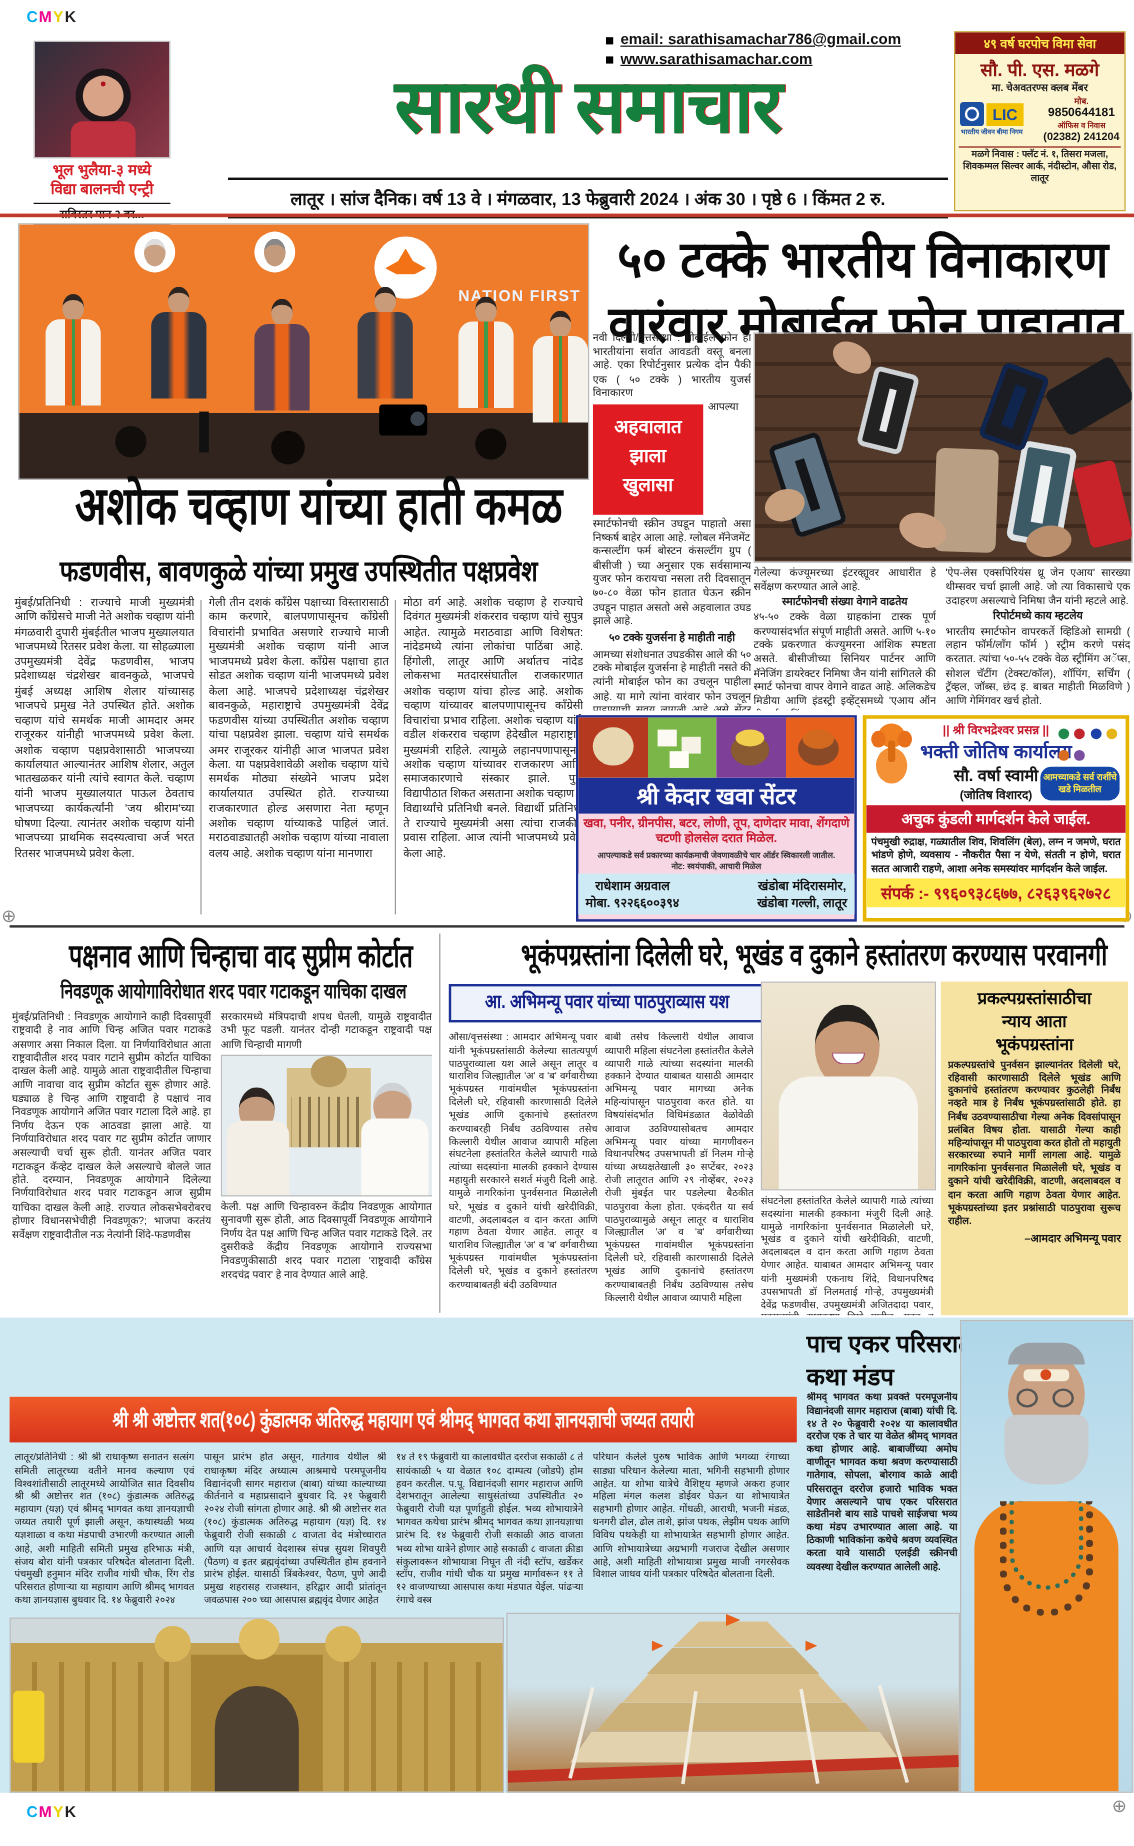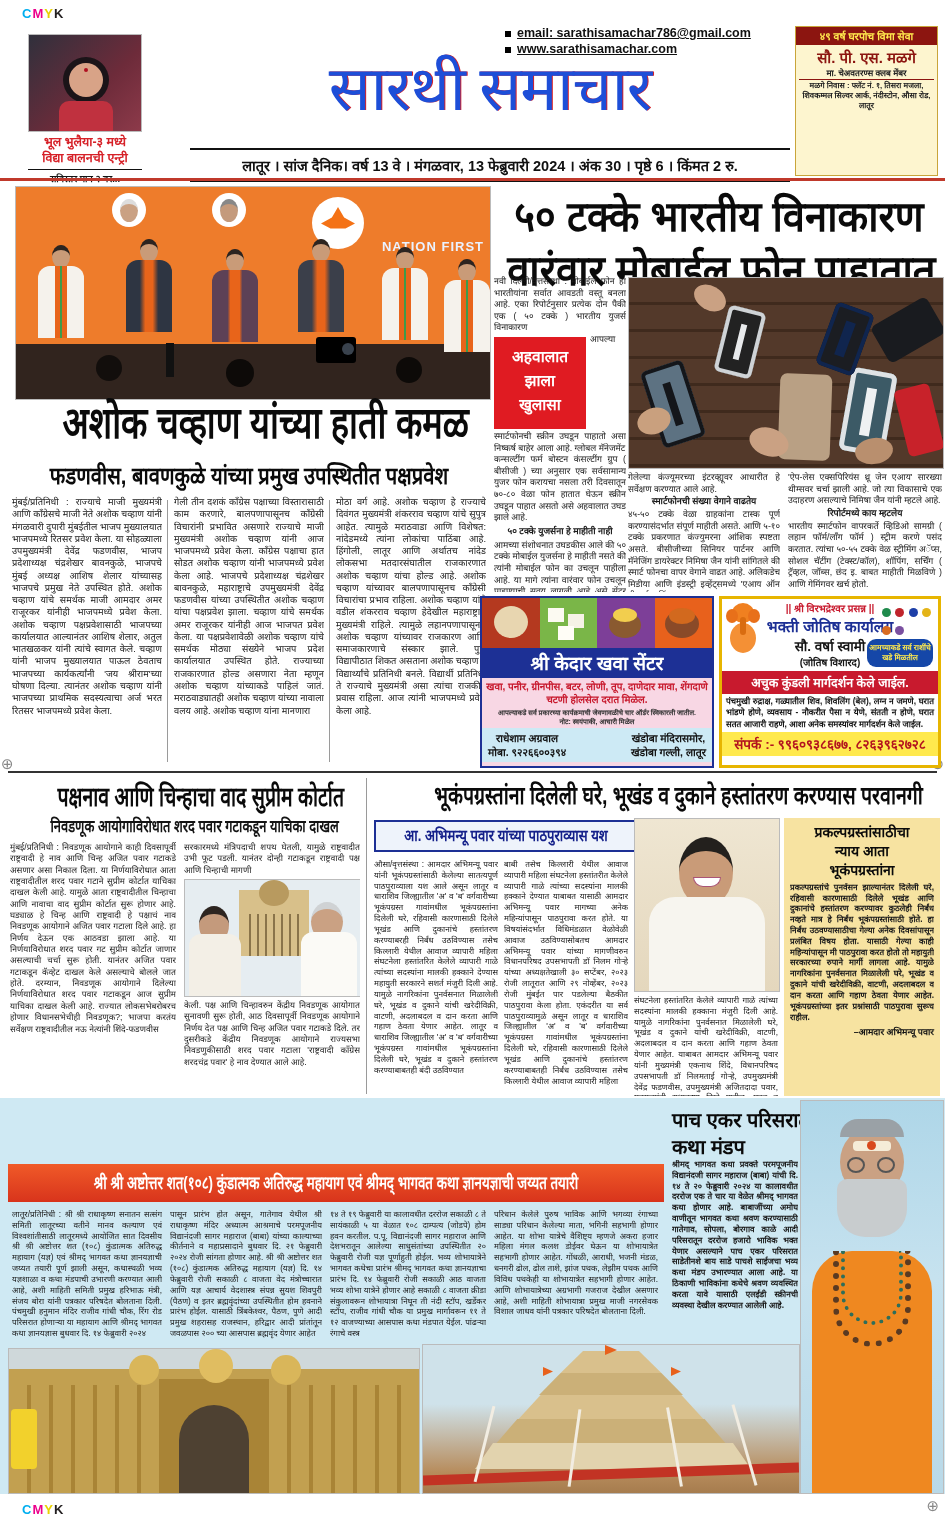--- a/index.html
+++ b/index.html
@@ -18,7 +18,7 @@
   .boldsub{font-weight:bold;text-align:center;}
   
   .np-title{position:absolute;left:185px;top:44px;width:610px;text-align:center;
-            font-size:62px;font-weight:400;color:#1d4ed8;letter-spacing:-1px;
+            font-size:62px;font-weight:700;color:#15803d;letter-spacing:-1px;
             text-shadow:1px 0 0 #d62128;font-family:"Liberation Serif","DejaVu Serif",serif;}
   .dateline{position:absolute;left:190px;top:148px;width:600px;border-top:2.5px solid #111;
             border-bottom:2.5px solid #111;padding:5px 0;text-align:center;

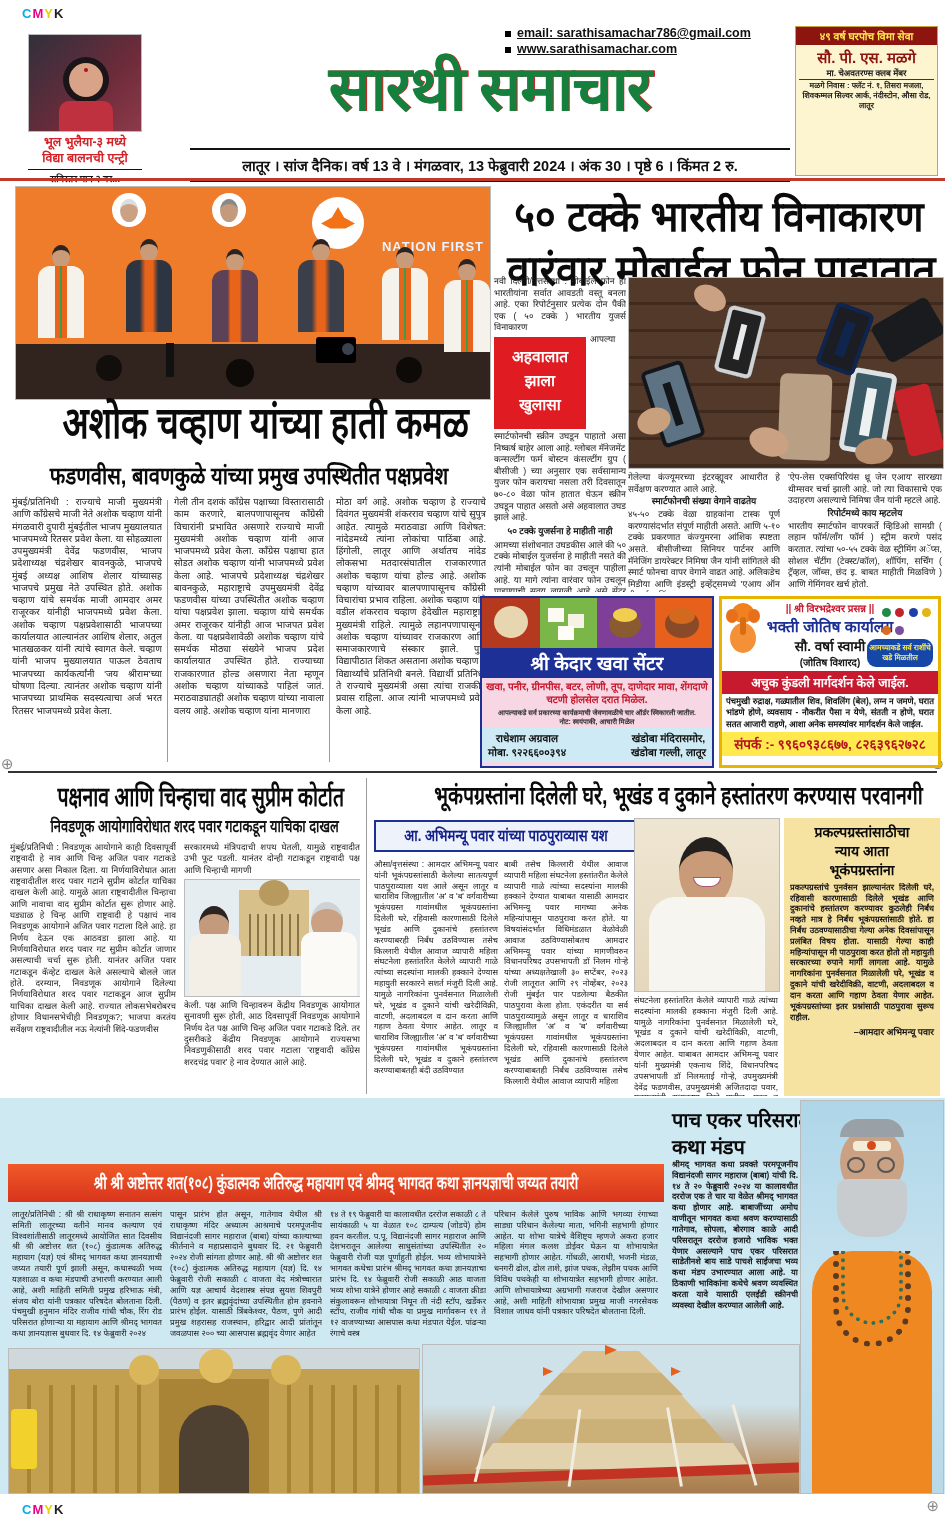--- a/index.html
+++ b/index.html
@@ -78,6 +78,23 @@
     <div style="background:#8c1510;color:#ffe94d;font-size:10.5px;font-weight:700;text-align:center;padding:2px 0">४९ वर्ष घरपोच विमा सेवा</div>
     <div style="color:#8c1510;font-size:15px;font-weight:900;text-align:center;margin-top:2px">सौ. पी. एस. मळगे</div>
     <div style="font-size:8.5px;font-weight:bold;text-align:center;color:#222">मा. चेअवतरण्स क्लब मेंबर</div>
+    <div style="display:flex;align-items:center;justify-content:space-between;padding:2px 4px">
+      <div style="text-align:center">
+        <div style="display:flex;align-items:center">
+          <div style="width:20px;height:20px;background:#1b4fa0;border-radius:3px;position:relative">
+            <div class="circle" style="left:4px;top:4px;width:12px;height:12px;border:2px solid #fff;box-sizing:border-box"></div>
+          </div>
+          <div style="background:#f2c200;color:#1b4fa0;font-weight:900;font-size:13px;padding:2px 5px;margin-left:2px">LIC</div>
+        </div>
+        <div style="font-size:5.5px;color:#1b4fa0;font-weight:bold;margin-top:1px">भारतीय जीवन बीमा निगम</div>
+      </div>
+      <div style="text-align:center">
+        <div style="font-size:7px;font-weight:bold;color:#8c1510">मोब.</div>
+        <div style="font-size:10px;font-weight:900">9850644181</div>
+        <div style="font-size:6.5px;font-weight:bold;color:#8c1510">ऑफिस व निवास</div>
+        <div style="font-size:9px;font-weight:900">(02382) 241204</div>
+      </div>
+    </div>
     <div style="border-top:1px solid #8c1510;margin:1px 3px 0;padding-top:1px;font-size:7.8px;font-weight:bold;text-align:center;color:#222;line-height:1.3">मळगे निवास : फ्लॅट नं. १, तिसरा मजला, शिवकम्मल सिल्वर आर्क, नंदीस्टोन, औसा रोड, लातूर</div>
   </div>
 

